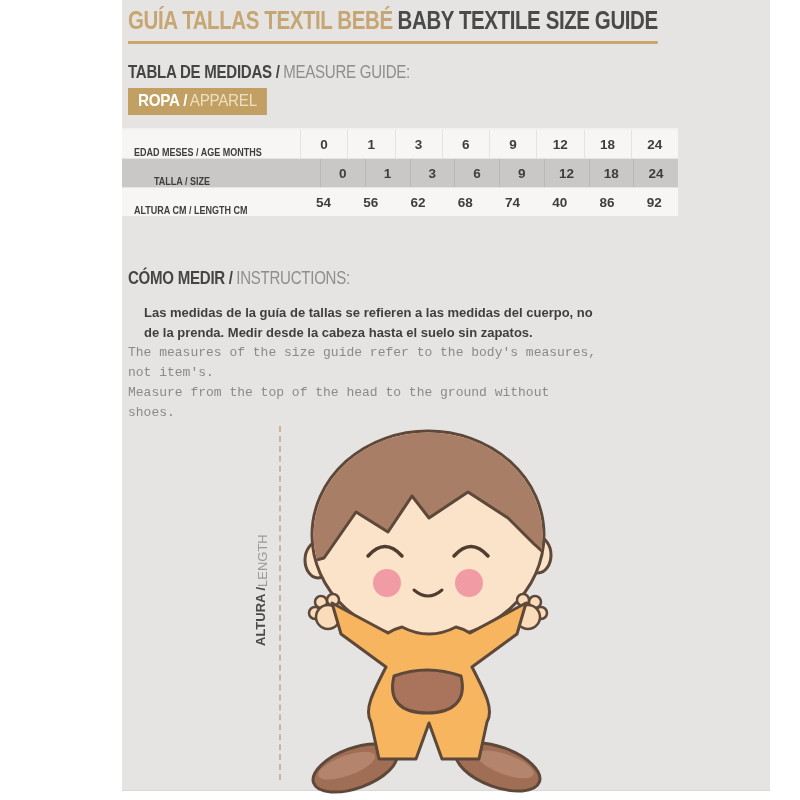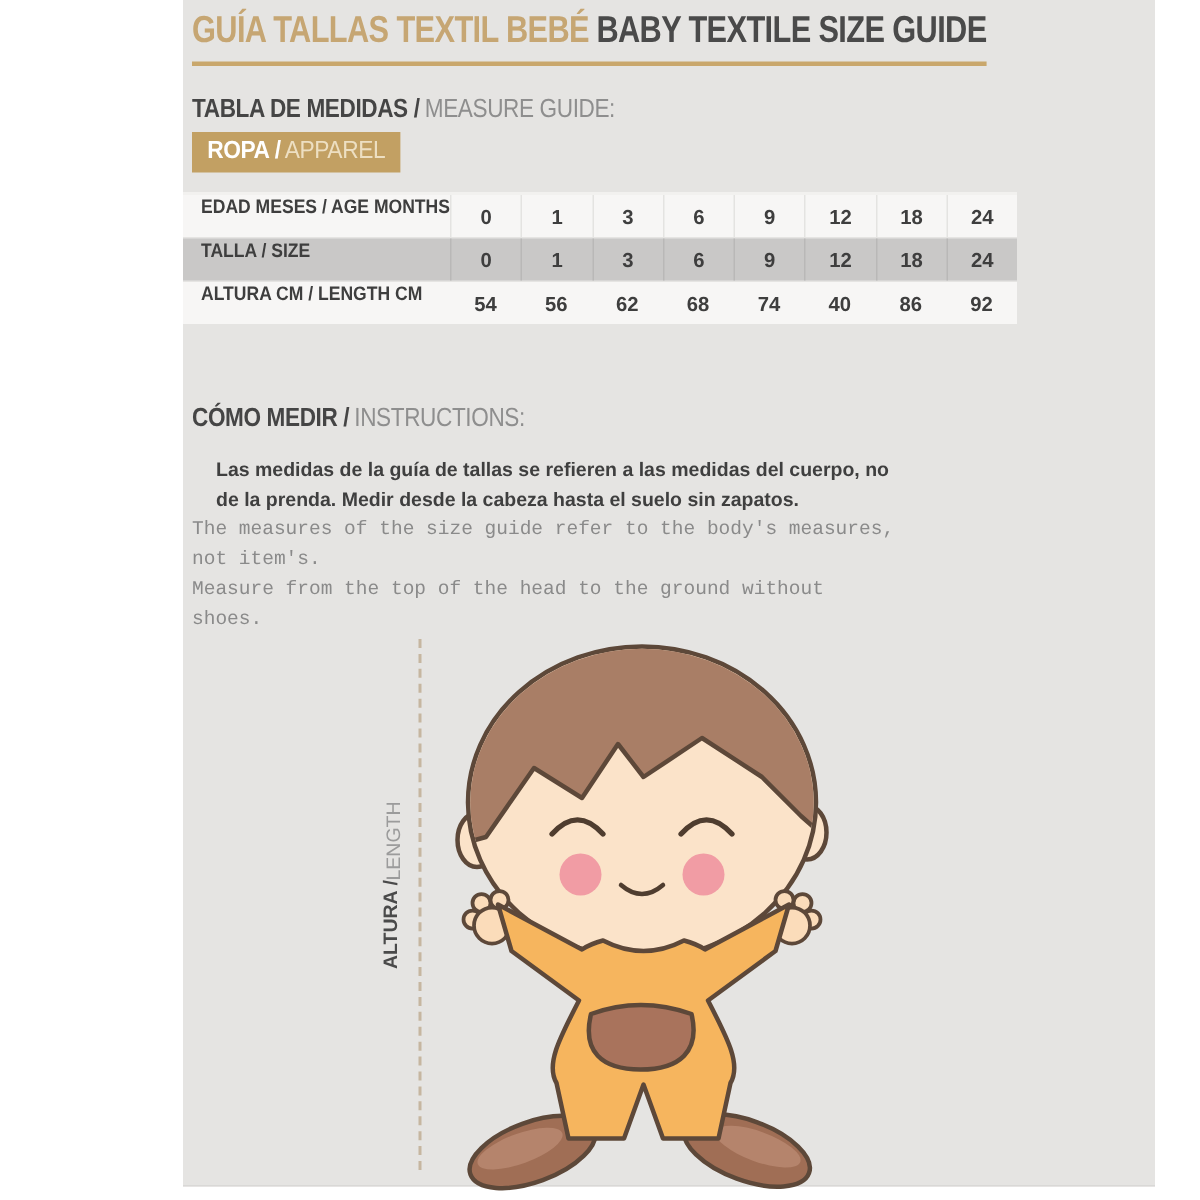--- a/index.html
+++ b/index.html
@@ -32,8 +32,8 @@
   
   .size-table { position:absolute; left:0; top:128px; width:556px; border-top:2px solid #F2F1EF; }
   .t-row { display:flex; height:28px; margin-bottom:1px; align-items:stretch; }
-  .t-row .label { width:178px; display:flex; align-items:flex-start; padding-left:12px;
-                  font-size:13px; font-weight:bold; color:#3E3E3E; white-space:nowrap; }
+  .t-row .label { width:178px; display:flex; align-items:flex-end; padding-left:12px;
+                  font-size:10px; font-weight:bold; color:#3E3E3E; white-space:nowrap; }
   .t-row .label span { transform:scaleX(0.9); transform-origin:0 50%; display:inline-block; }
   .t-row .cell { flex:1; display:flex; align-items:center; justify-content:center;
                  font-size:13.5px; font-weight:bold; color:#3E3E3E; }

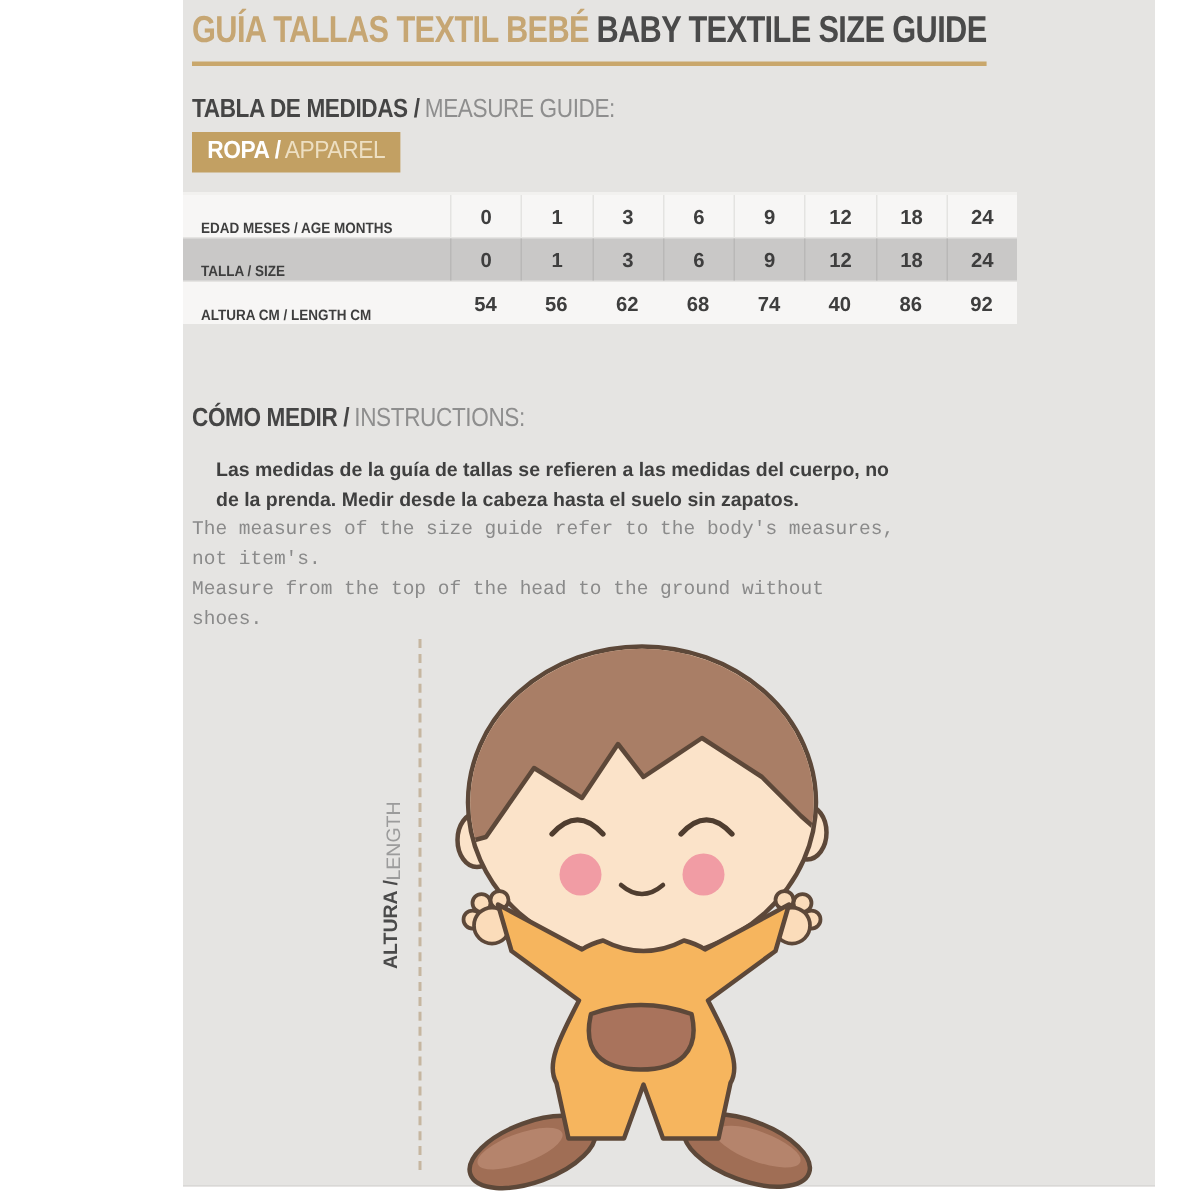--- a/index.html
+++ b/index.html
@@ -38,7 +38,7 @@
   .t-row .cell { flex:1; display:flex; align-items:center; justify-content:center;
                  font-size:13.5px; font-weight:bold; color:#3E3E3E; }
   .row-light { background:#F7F6F5; }
-  .row-gray  { background:#C9C8C7; }
+  .row-gray  { background:#C9C8C7;padding-left:20px; }
   .row-light.with-sep .cell { border-left:1px solid #E4E3E1; }
   .row-gray.with-sep  .cell { border-left:1px solid #B9B8B7; }
 

